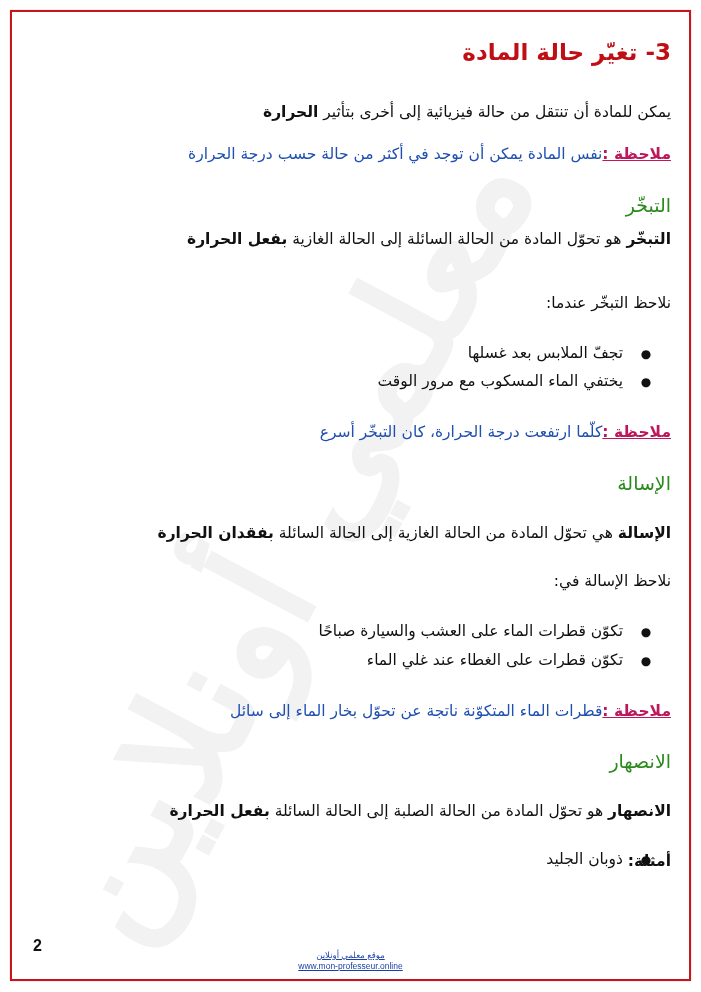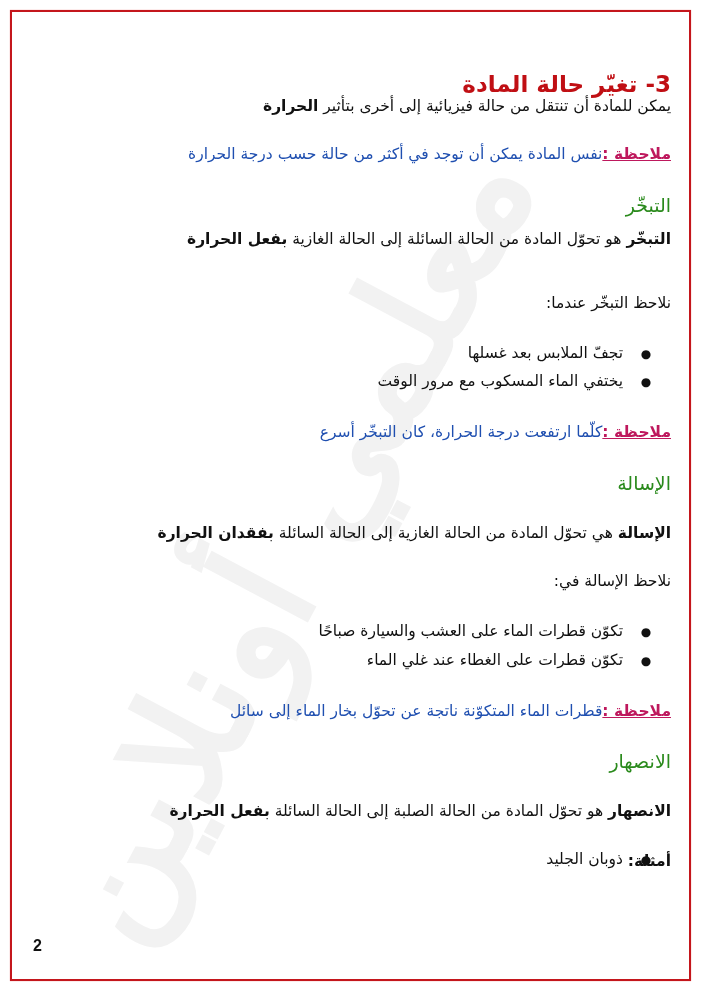--- a/index.html
+++ b/index.html
@@ -61,7 +61,6 @@
       font-weight: bold;
       color: #c00f14;
       line-height: 30px;
-      margin-top: 32px;
     }
     .subhead {
       font-size: 19px;

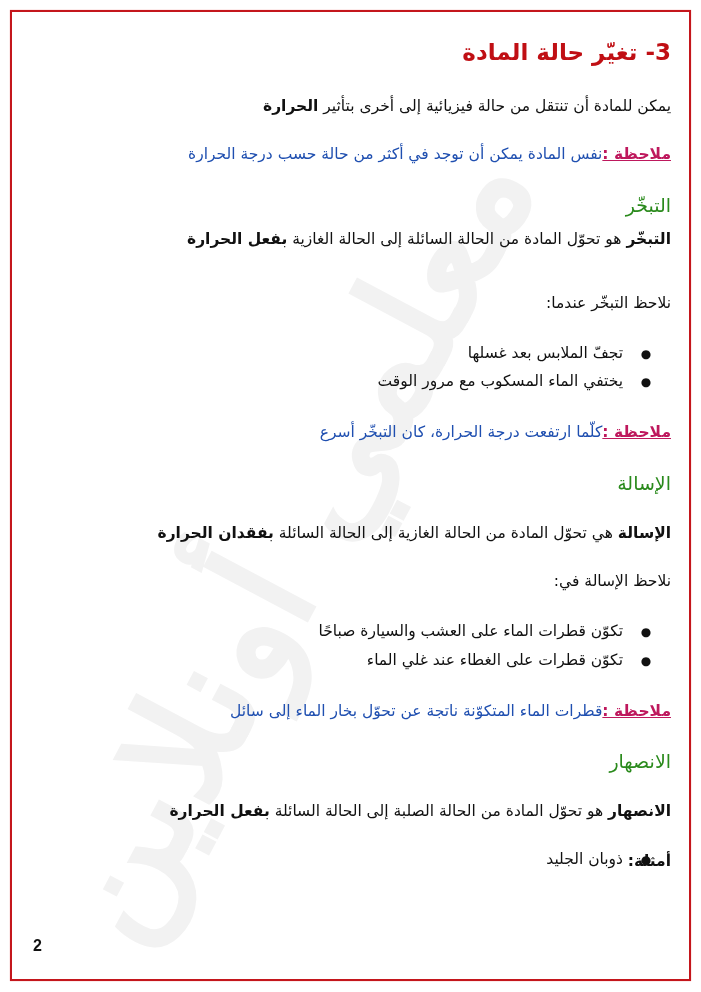--- a/index.html
+++ b/index.html
@@ -127,7 +127,7 @@
 
   <div class="line title" style="top:37px;">3- تغيّر حالة المادة</div>
 
-  <div class="line" style="top:95px;text-align:center;"><span>يمكن للمادة أن تنتقل من حالة فيزيائية إلى أخرى بتأثير </span><b>الحرارة</b></div>
+  <div class="line" style="top:101px;text-align:center;"><span>يمكن للمادة أن تنتقل من حالة فيزيائية إلى أخرى بتأثير </span><b>الحرارة</b></div>
 
   <div class="line note" style="top:143px;"><span class="note-label">ملاحظة :</span><span>نفس المادة يمكن أن توجد في أكثر من حالة حسب درجة الحرارة</span></div>
 

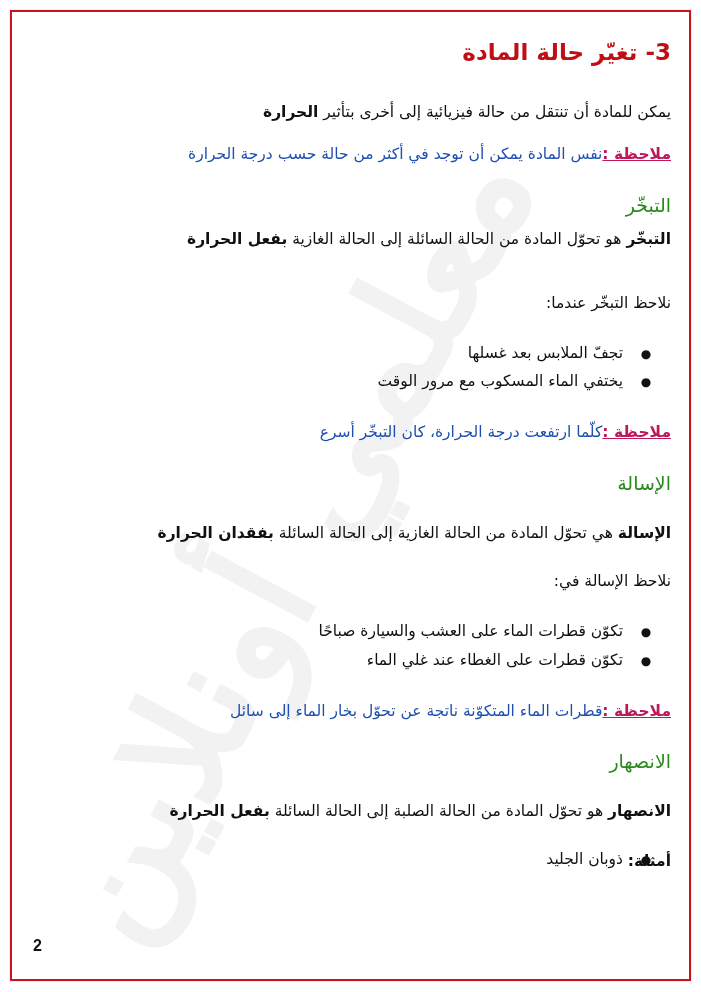--- a/index.html
+++ b/index.html
@@ -166,6 +166,7 @@
 <div class="page-number">2</div>
 
 <div class="footer">
+  <a>موقع معلمي أونلاين</a>
 </div>
 
 </body></html>

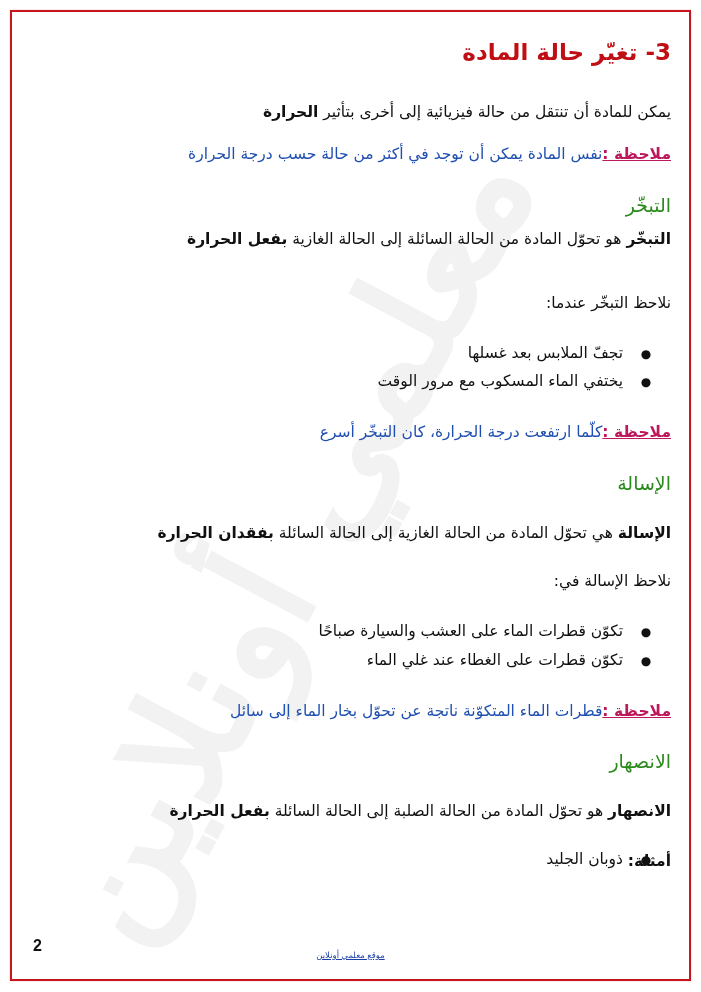--- a/index.html
+++ b/index.html
@@ -167,6 +167,7 @@
 
 <div class="footer">
   <a>موقع معلمي أونلاين</a>
+  <a title="www.mon-professeur.online">www.mon-professeur.online</a>
 </div>
 
 </body></html>

